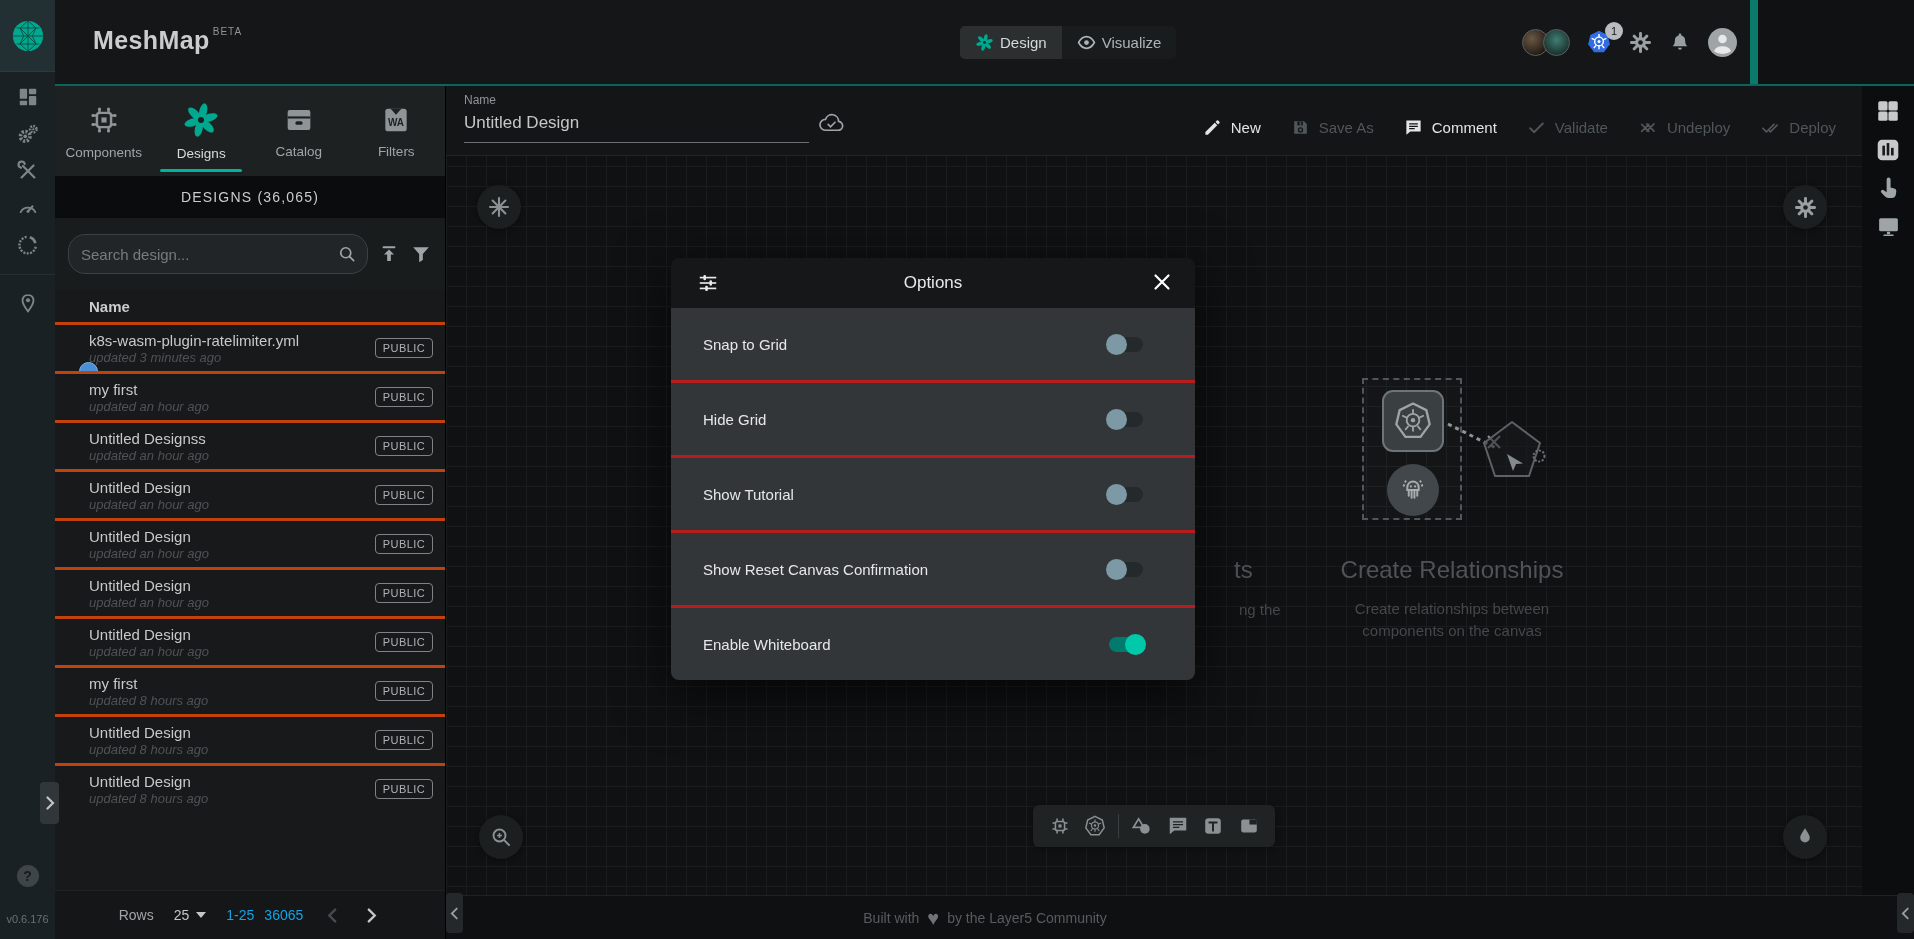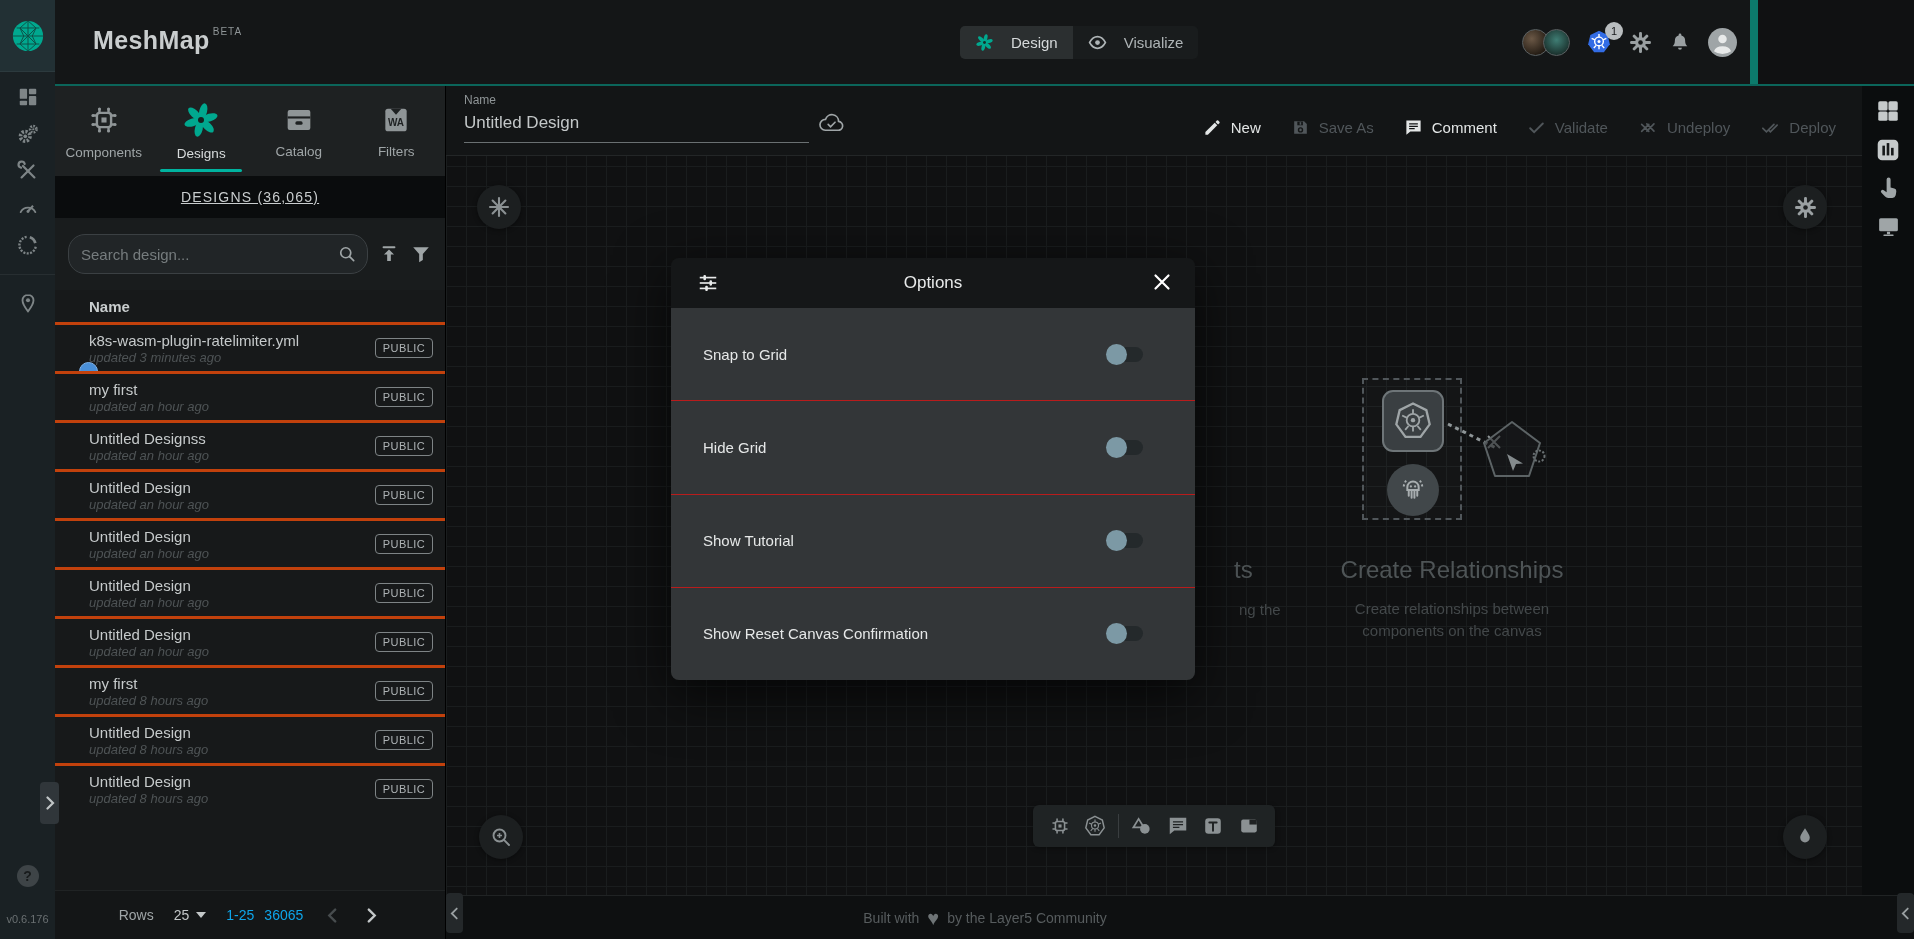--- a/index.html
+++ b/index.html
@@ -27,7 +27,7 @@
   .brand { position:absolute; left:38px; top:26px; font-size:25px; font-weight:bold; color:#C9CDCE; letter-spacing:.4px; }
   .brand .beta { font-size:10px; color:#8F9597; vertical-align:top; margin-left:3px; letter-spacing:1px; font-weight:normal; }
   .mode-toggle { position:absolute; left:905px; top:26px; height:33px; display:flex; border-radius:5px; overflow:hidden; background:#191C1D; }
-  .mode-seg { display:flex; align-items:center; gap:17px; padding:0 15px; font-size:15px; color:#AEB4B6; cursor:pointer; }
+  .mode-seg { display:flex; align-items:center; gap:6px; padding:0 15px; font-size:15px; color:#AEB4B6; cursor:pointer; }
   .mode-seg.active { background:#2B2F30; color:#D5D9DA; }
   .top-actions { position:absolute; right:20px; top:0; height:84px; display:flex; align-items:center; gap:16px; }
   .collab-avatars { display:flex; }

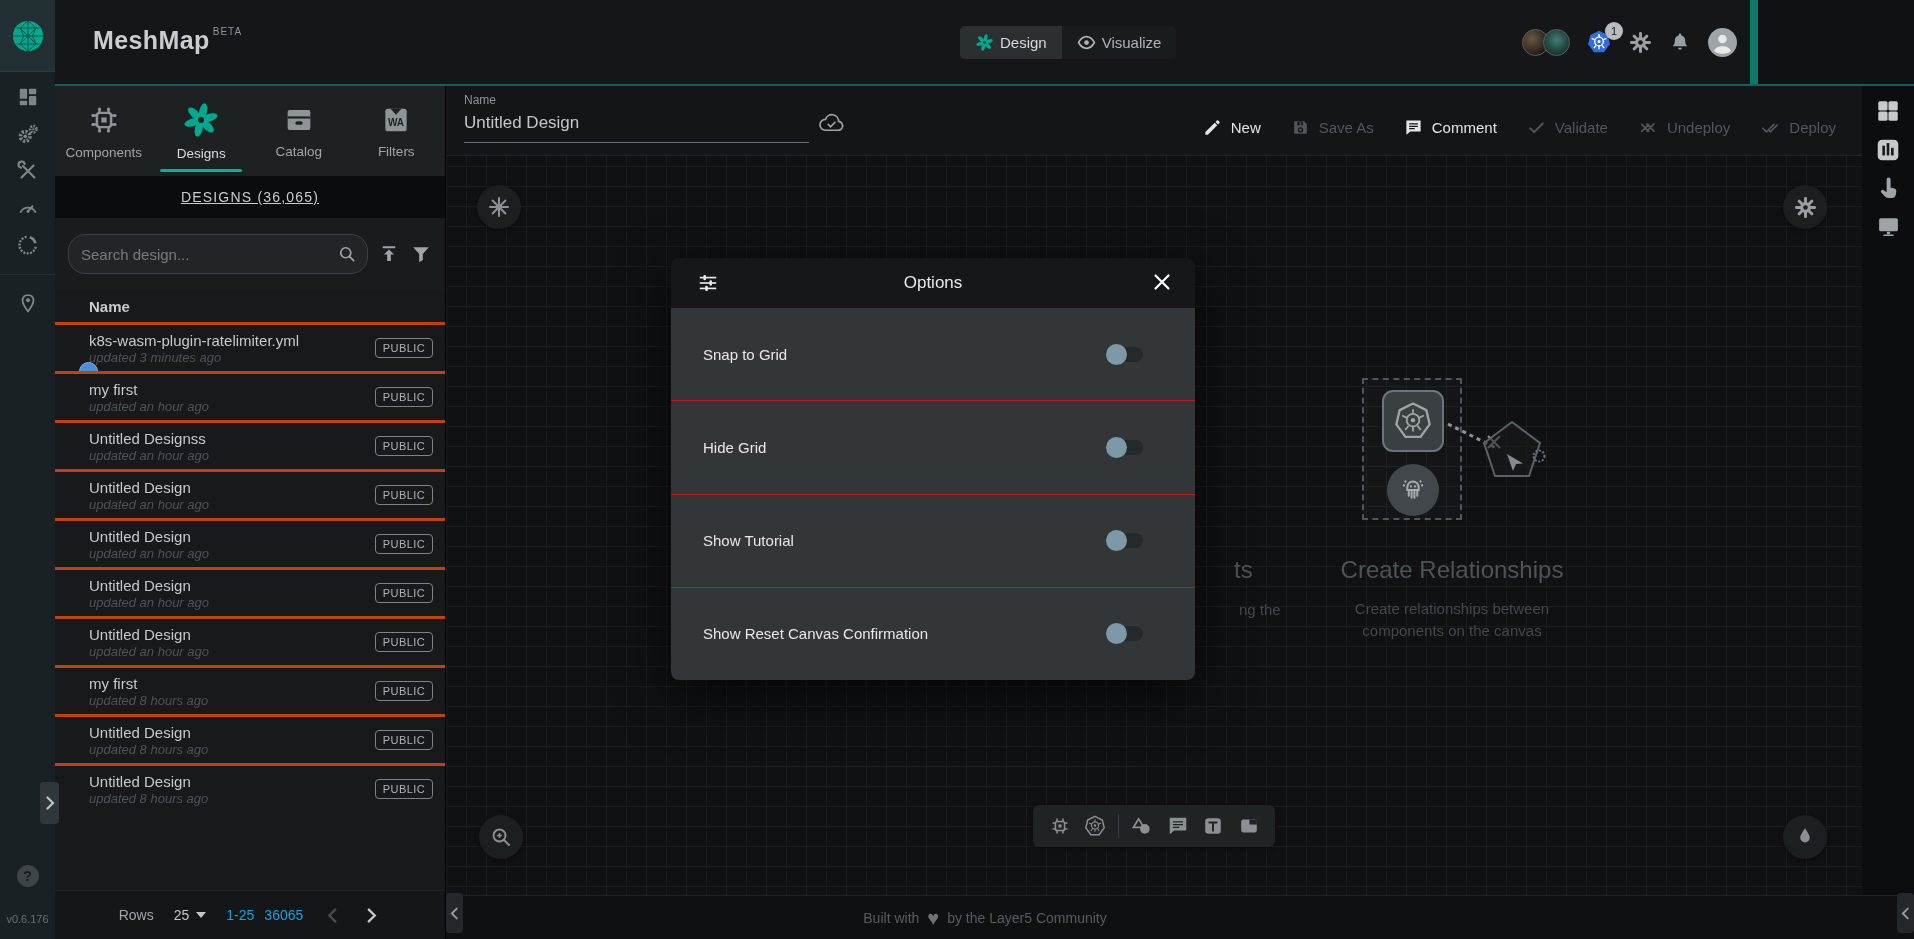--- a/index.html
+++ b/index.html
@@ -44,7 +44,7 @@
   .tab { flex:1; display:flex; flex-direction:column; align-items:center; justify-content:center; gap:8px; position:relative; color:#9FA5A7; font-size:13.5px; cursor:pointer; }
   .tab.active { color:#D8DCDD; }
   .tab.active::after { content:""; position:absolute; bottom:4px; left:50%; transform:translateX(-50%); width:82px; height:3px; border-radius:2px; background:#00B39F; }
-  .panel-strip { height:42px; background:#0A0C0D; display:flex; align-items:center; justify-content:center; color:#C9CDCE; font-size:14px; letter-spacing:1.2px;text-decoration:underline; }
+  .panel-strip { height:42px; background:#0A0C0D; display:flex; align-items:center; justify-content:center; color:#C9CDCE; font-size:14px; letter-spacing:1.2px; }
   .search-row { height:72px; display:flex; align-items:center; padding:0 13px; gap:10px; background:#191C1D; }
   .search-box { flex:1; height:40px; background:#212527; border:1px solid #3B4043; border-radius:17px; display:flex; align-items:center; padding:0 10px 0 12px; }
   .search-box input { flex:1; background:none; border:none; outline:none; color:#C3C7C8; font-size:15px; font-family:inherit; }

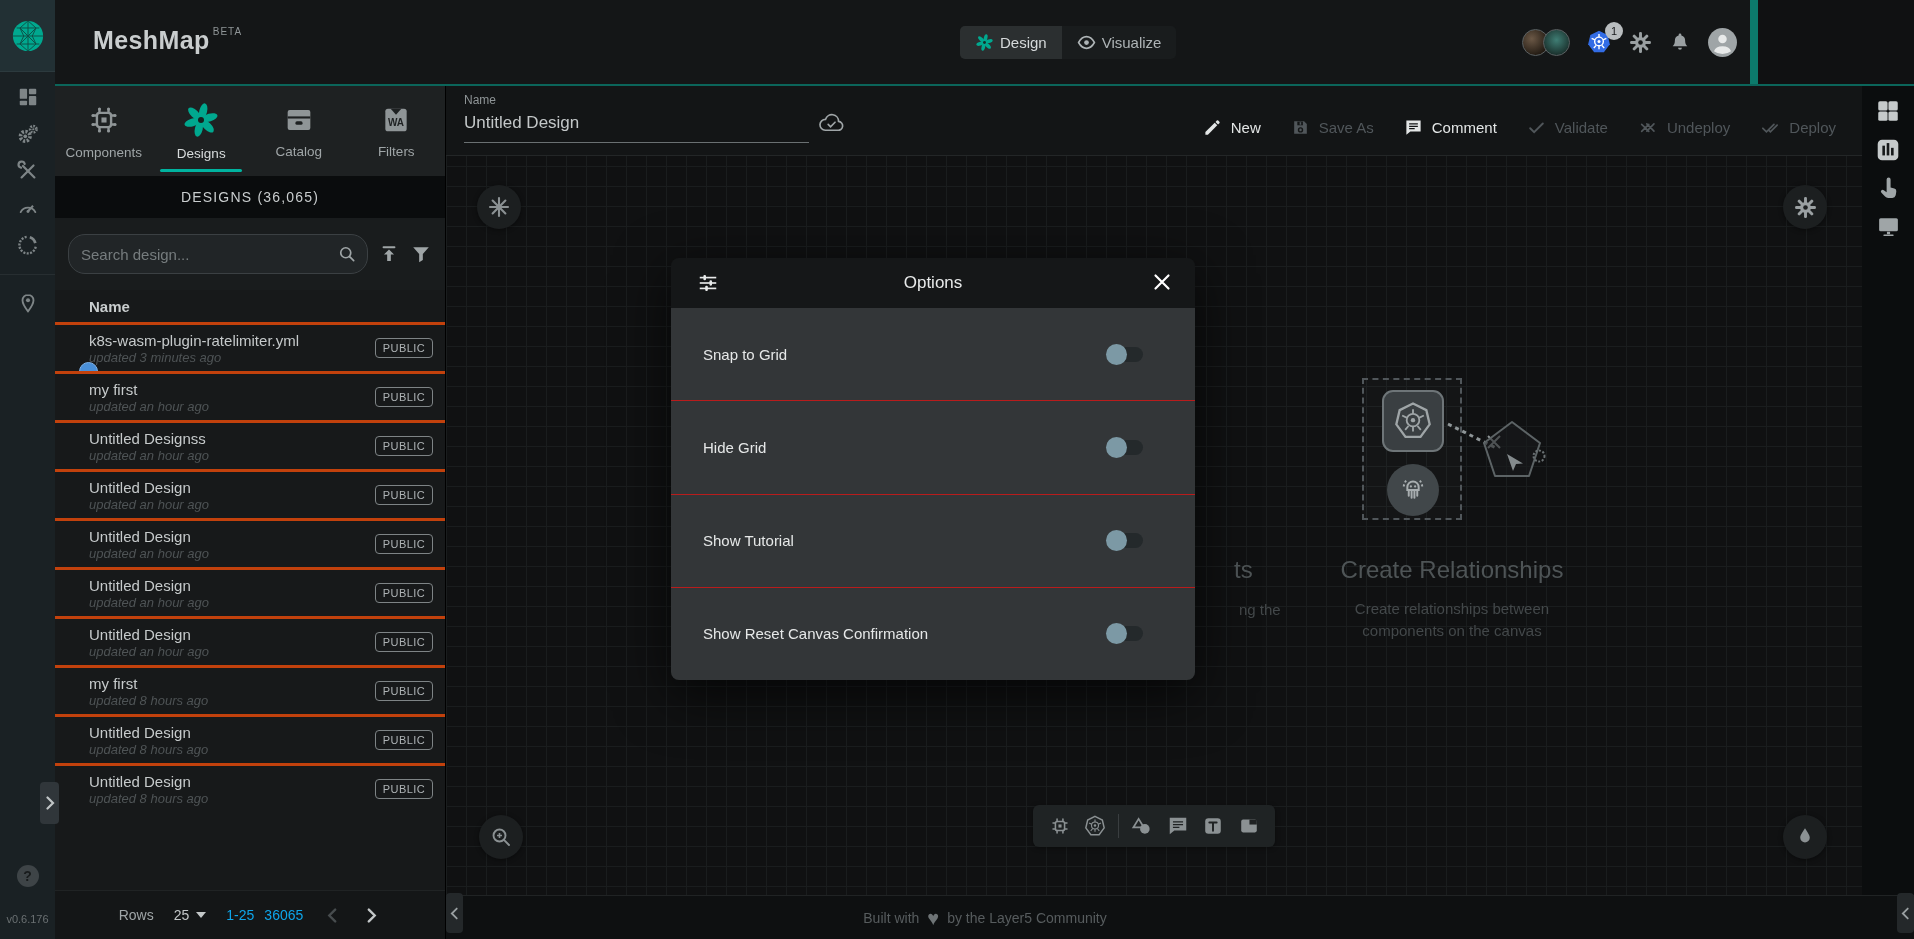--- a/index.html
+++ b/index.html
@@ -113,7 +113,7 @@
   .modal-close { position:absolute; right:22px; top:13px; background:none; border:none; cursor:pointer; padding:2px; }
   .modal-body { height:372px; background:#333638; display:flex; flex-direction:column; }
   .opt-row { flex:1; display:flex; align-items:center; justify-content:space-between; padding:0 52px 0 32px; }
-  .opt-row + .opt-row { border-top:1px solid #b91c1c; }
+  .opt-row + .opt-row { border-top:3px solid #b91c1c; }
   .opt-label { color:#E6E8E8; font-size:15px; }
   .switch { width:34px; height:15px; border-radius:8px; background:#24292B; position:relative; cursor:pointer; flex-shrink:0; }
   .switch .thumb { position:absolute; top:-3px; left:-3px; width:21px; height:21px; border-radius:50%; background:#7C99A5; }

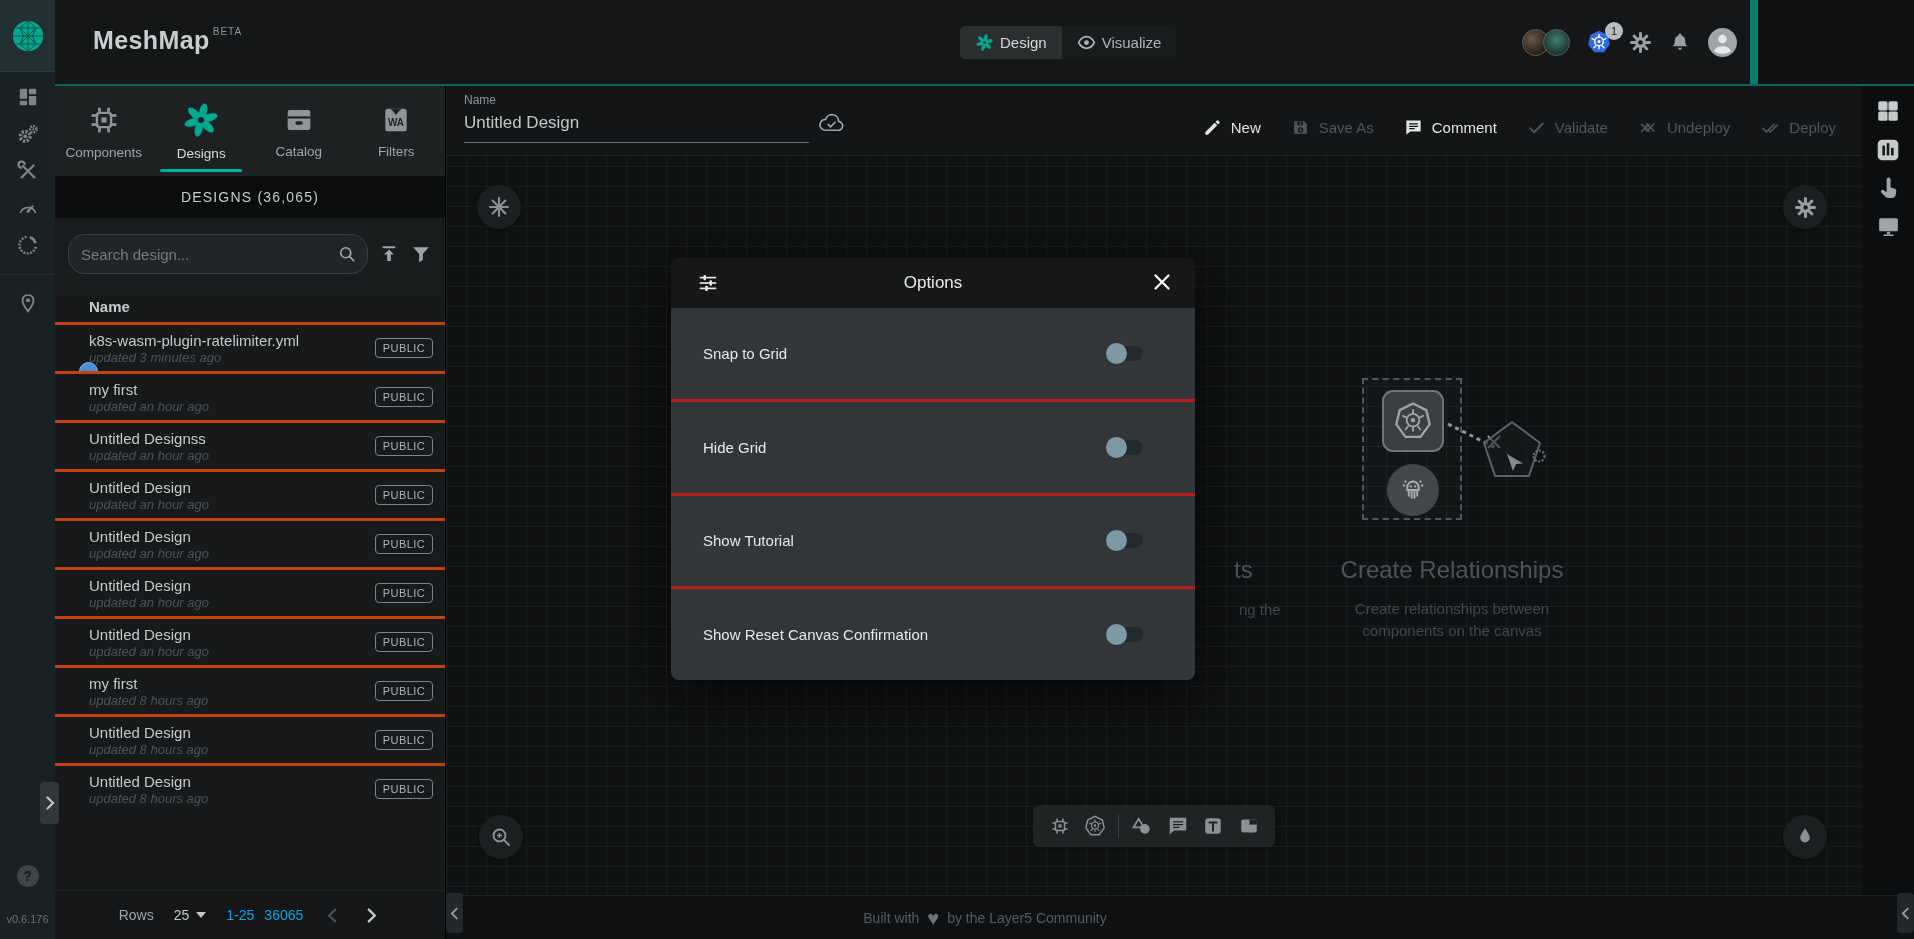--- a/index.html
+++ b/index.html
@@ -714,6 +714,12 @@
             <span class="thumb"></span>
           </span>
       </div>
+      <div class="opt-row">
+        <span class="opt-label">Enable Whiteboard</span>
+        <span class="switch on">
+            <span class="thumb"></span>
+          </span>
+      </div>
     </div>
   </div>
 

